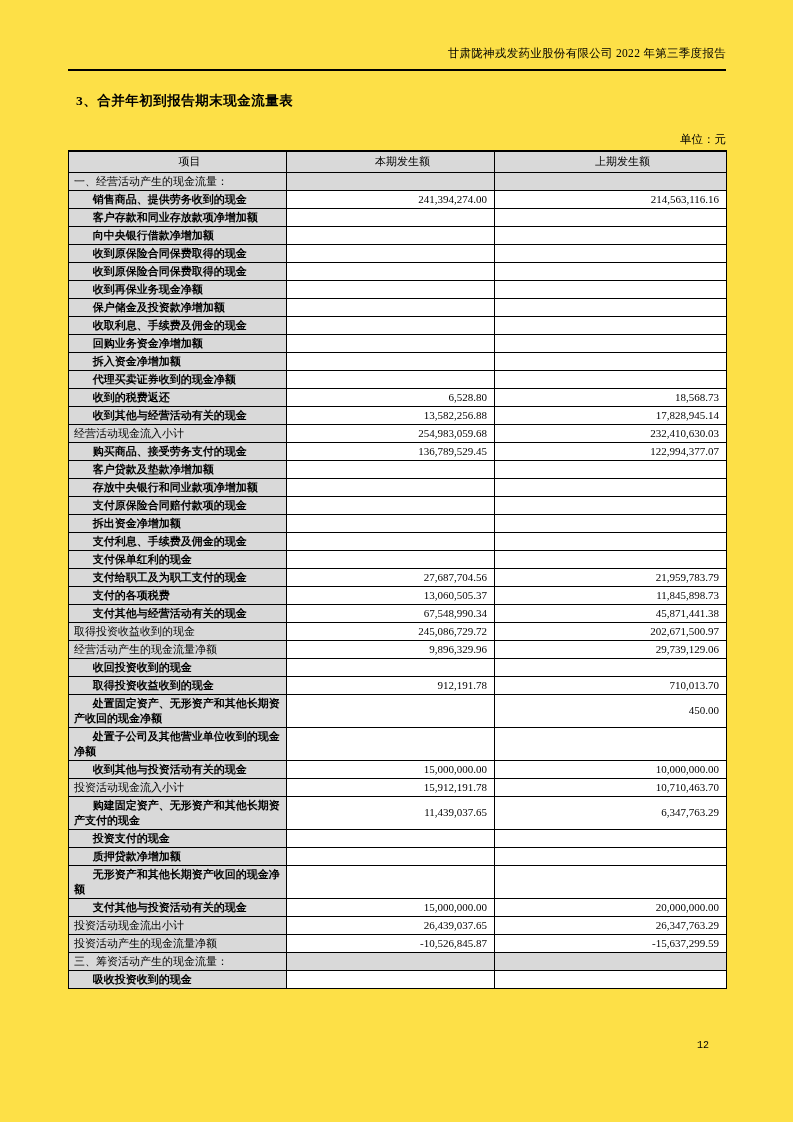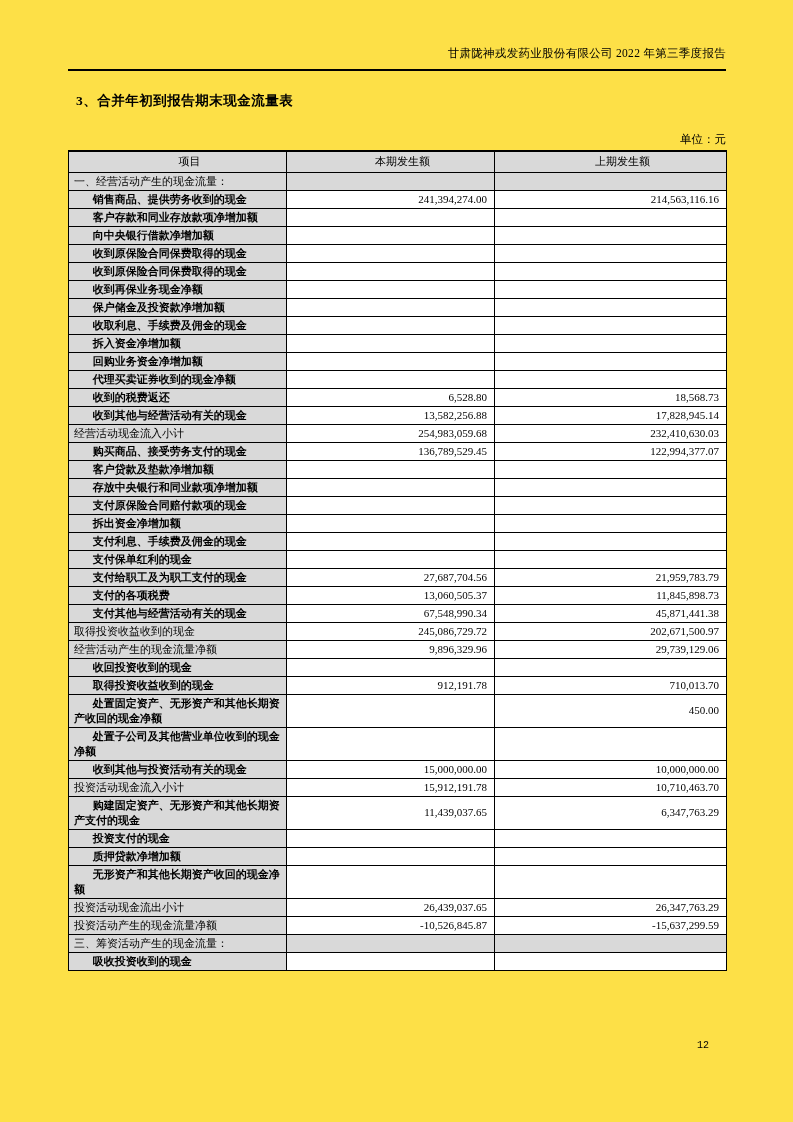--- a/index.html
+++ b/index.html
@@ -144,12 +144,12 @@
           <td class="c-val"></td>
         </tr>
         <tr class="row-detail">
+          <td class="c-label">回购业务资金净增加额</td>
+          <td class="c-val"></td>
+          <td class="c-val"></td>
+        </tr>
+        <tr class="row-detail">
           <td class="c-label">拆入资金净增加额</td>
-          <td class="c-val"></td>
-          <td class="c-val"></td>
-        </tr>
-        <tr class="row-detail">
-          <td class="c-label">回购业务资金净增加额</td>
           <td class="c-val"></td>
           <td class="c-val"></td>
         </tr>

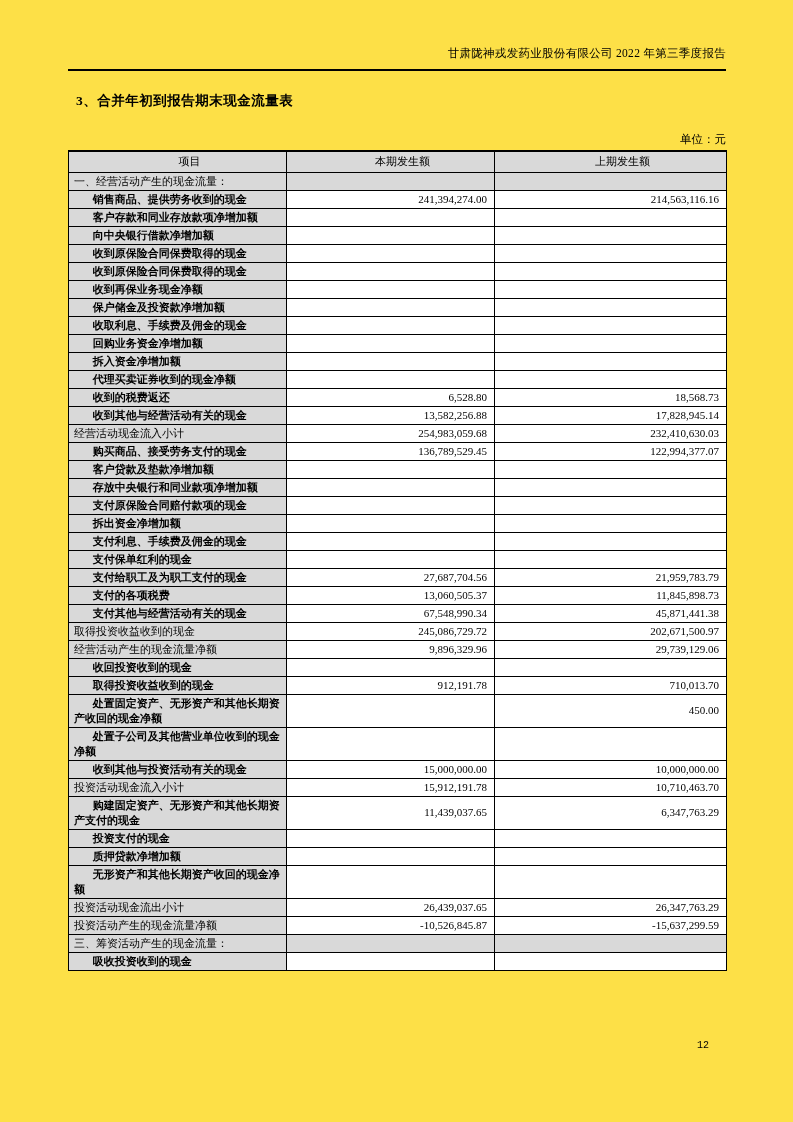--- a/index.html
+++ b/index.html
@@ -283,6 +283,11 @@
           <td class="c-val"></td>
           <td class="c-val"></td>
         </tr>
+        <tr class="row-detail">
+          <td class="c-label">支付其他与投资活动有关的现金</td>
+          <td class="c-val">15,000,000.00</td>
+          <td class="c-val">20,000,000.00</td>
+        </tr>
         <tr class="row-subtotal">
           <td class="c-label">投资活动现金流出小计</td>
           <td class="c-val">26,439,037.65</td>

